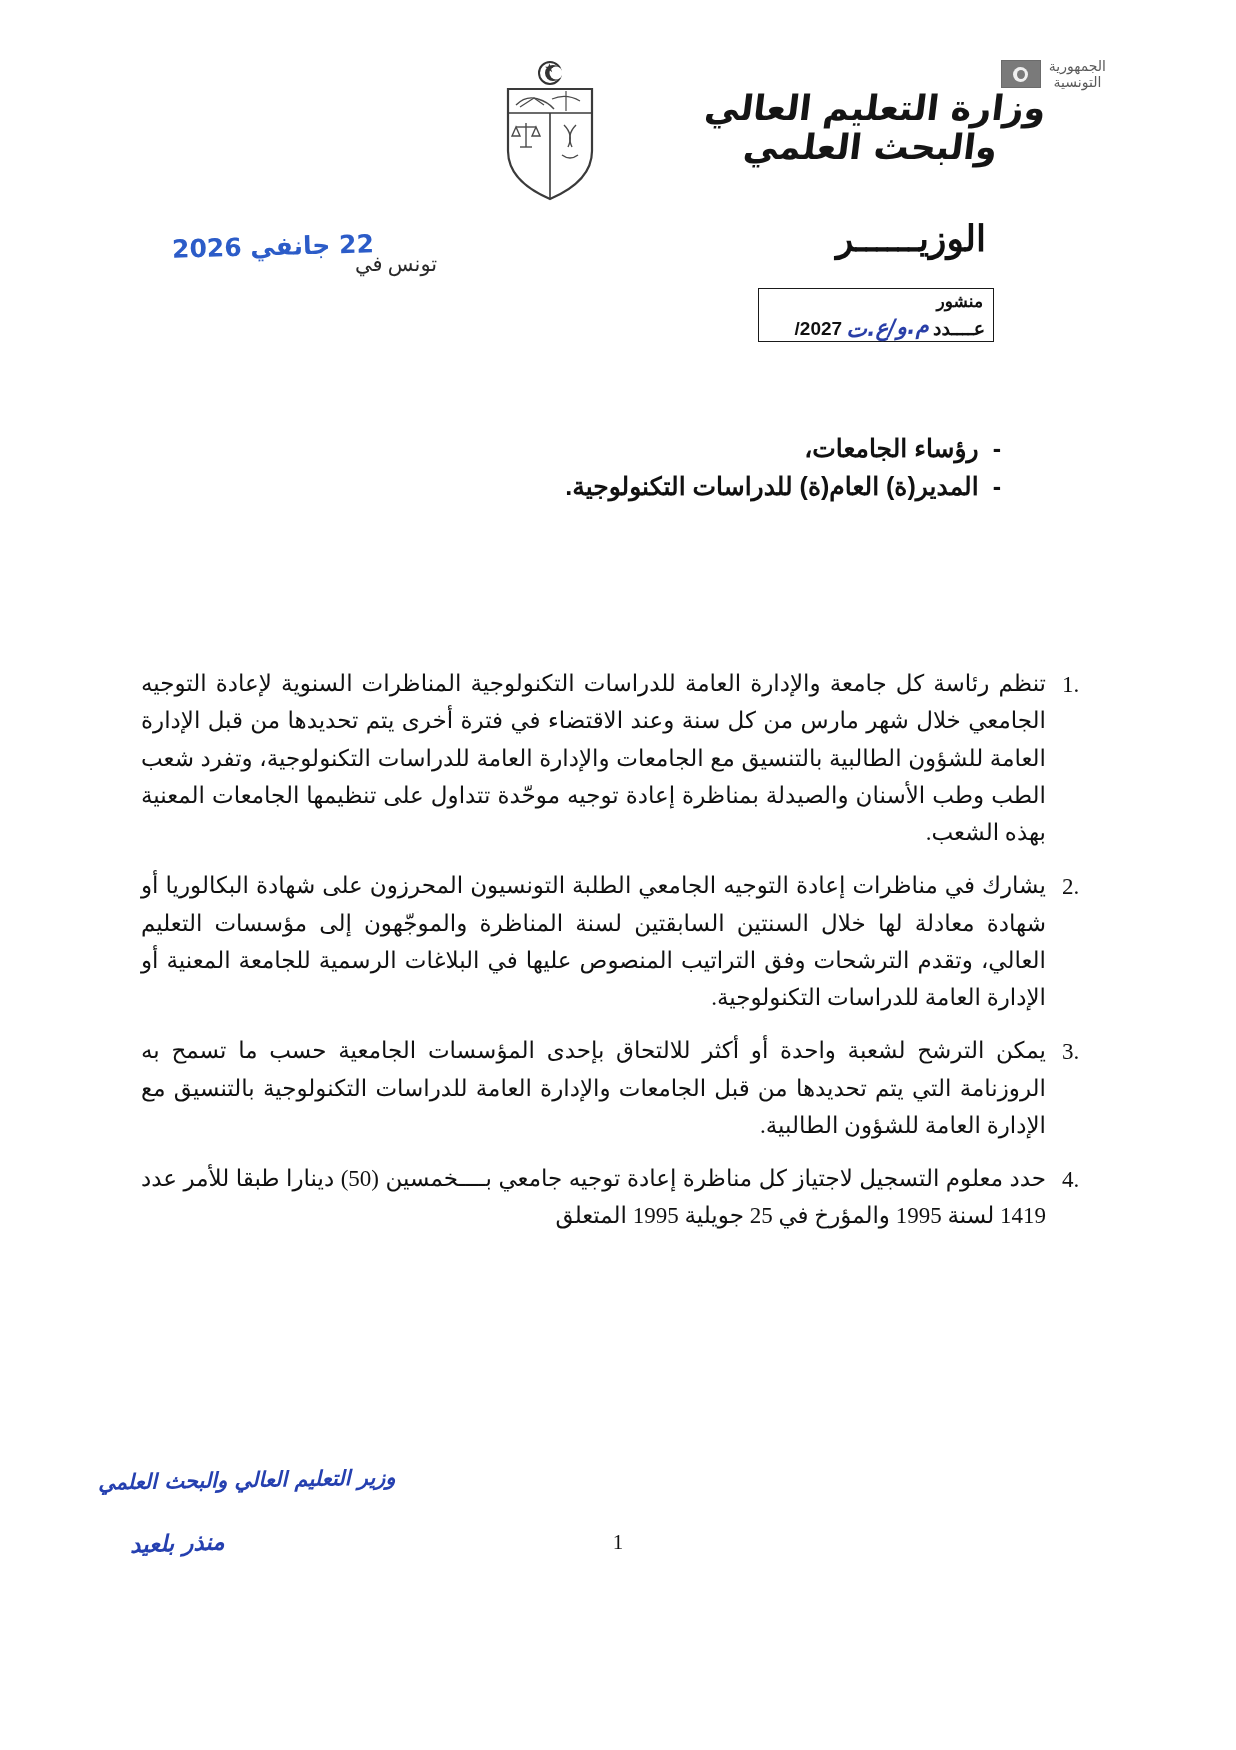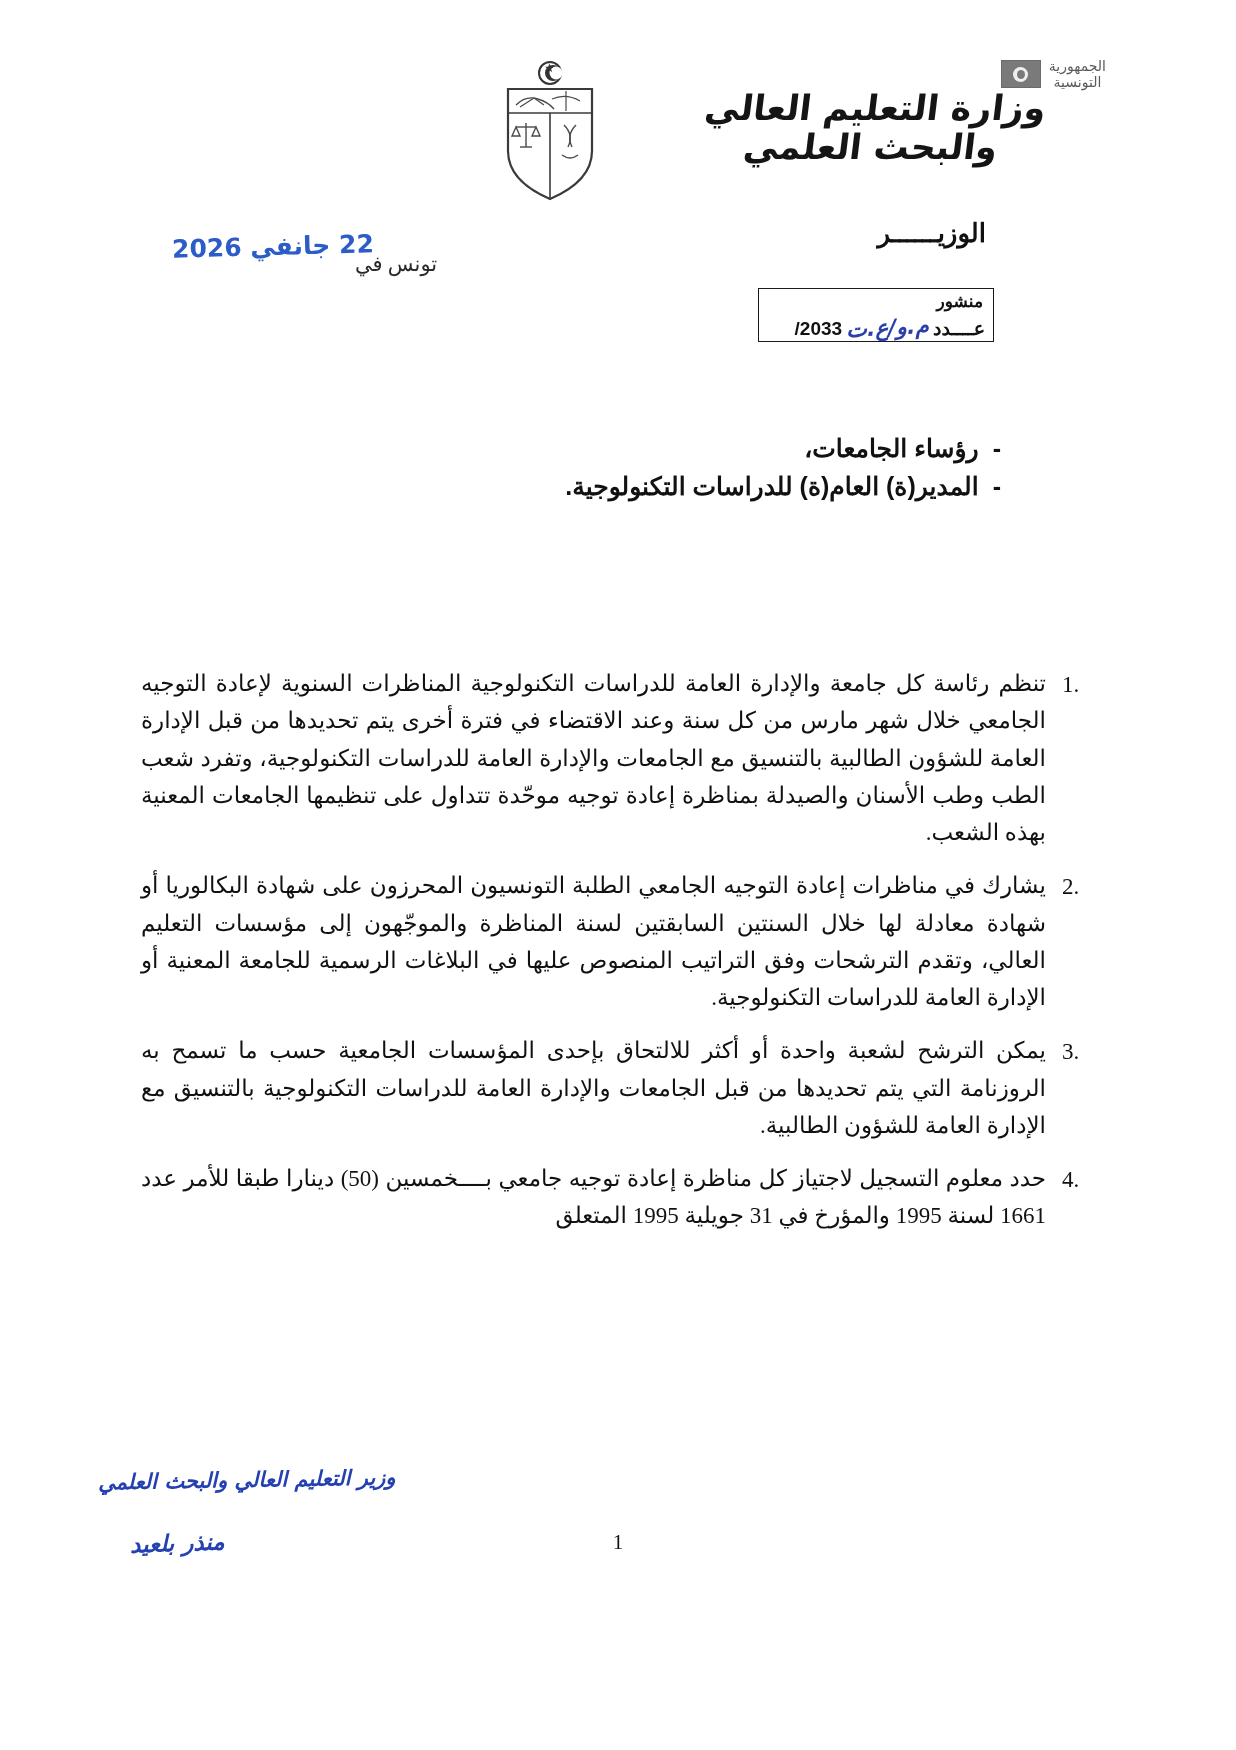--- a/index.html
+++ b/index.html
@@ -69,7 +69,7 @@
     position:absolute;right:250px;top:218px;
     direction:rtl;
     font-family:"Liberation Sans", sans-serif;
-    font-weight:bold;font-size:26px;color:#111;
+    font-weight:bold;font-size:36px;color:#111;
     letter-spacing:0px;
   }
 

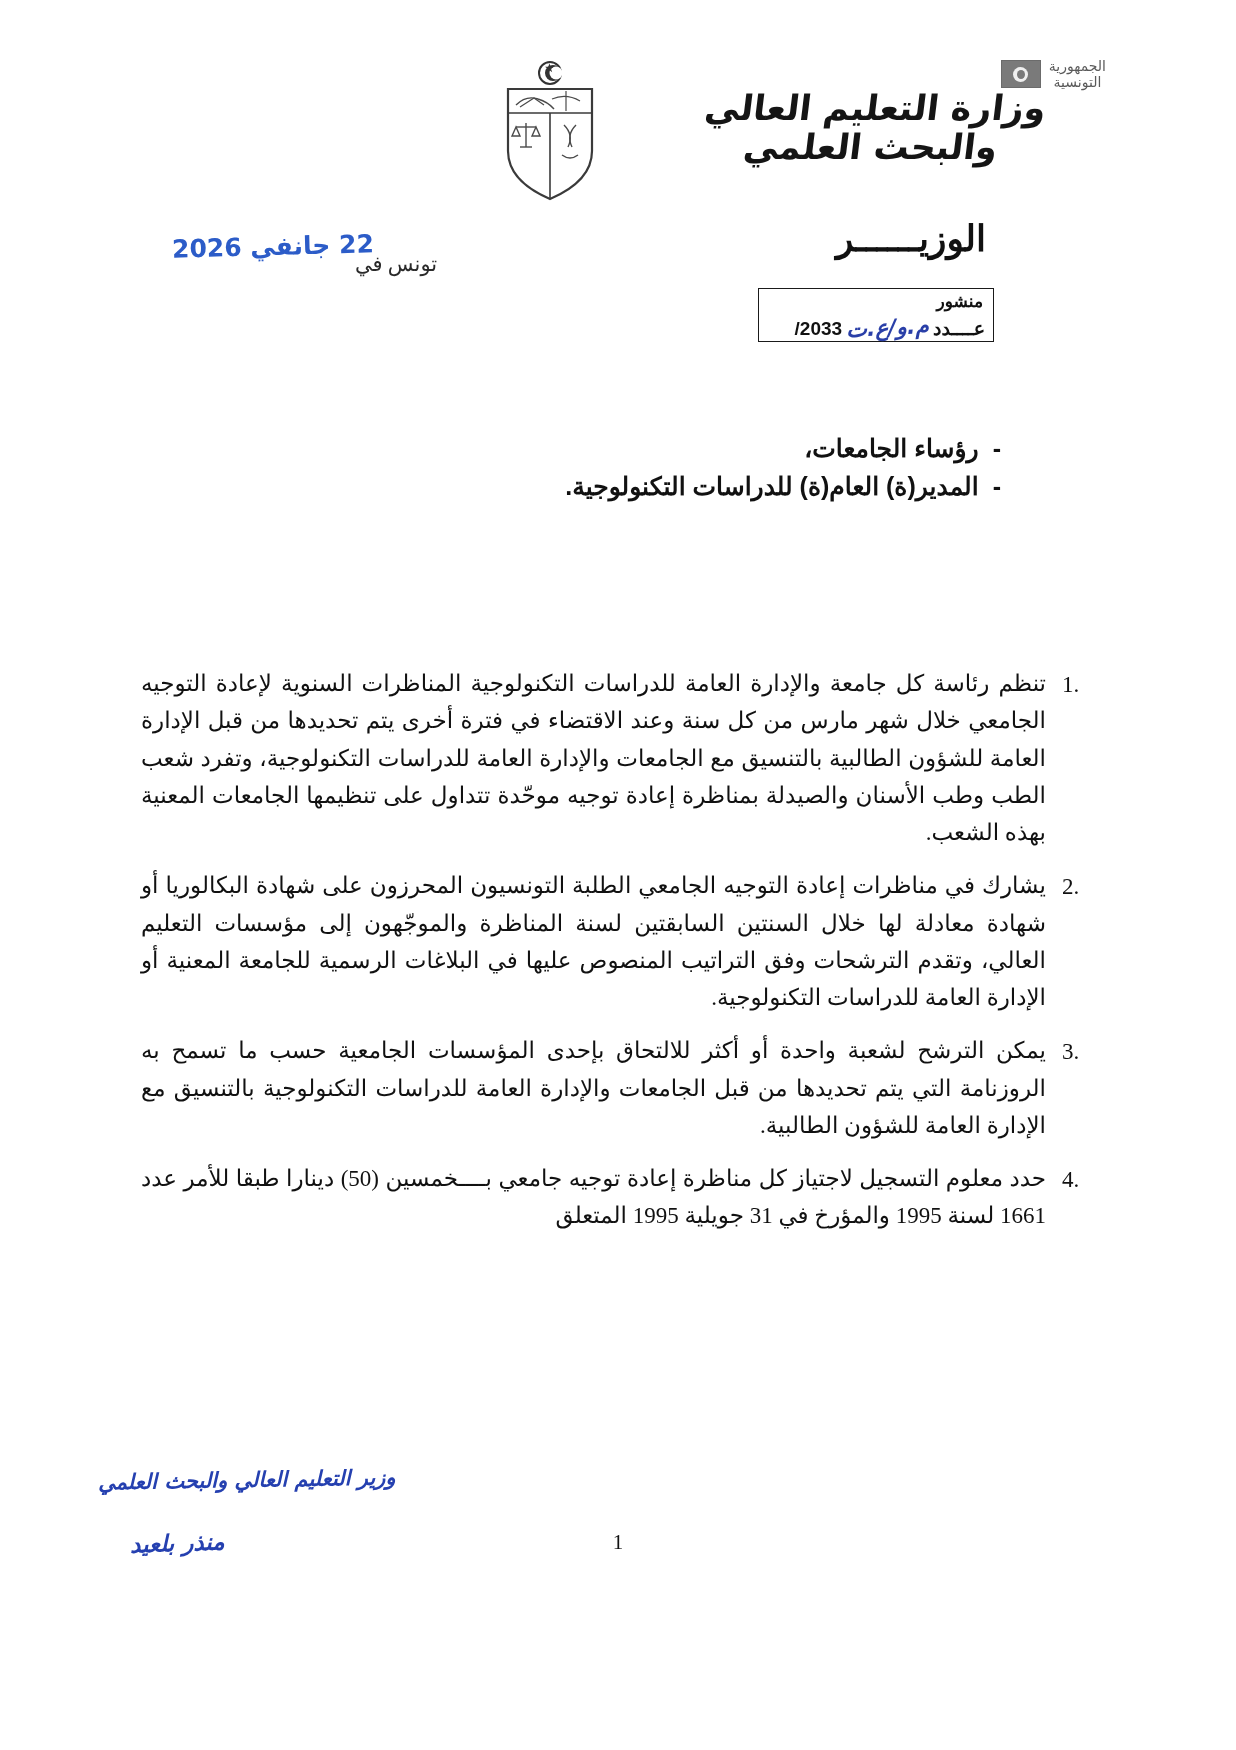--- a/index.html
+++ b/index.html
@@ -251,7 +251,7 @@
     <div class="ref-num-line">
       <span>عــــدد</span>
       <span class="ref-hand">م.و/ع.ت</span>
-      <span>2033/</span>
+      <span>2027/</span>
     </div>
   </div>
 

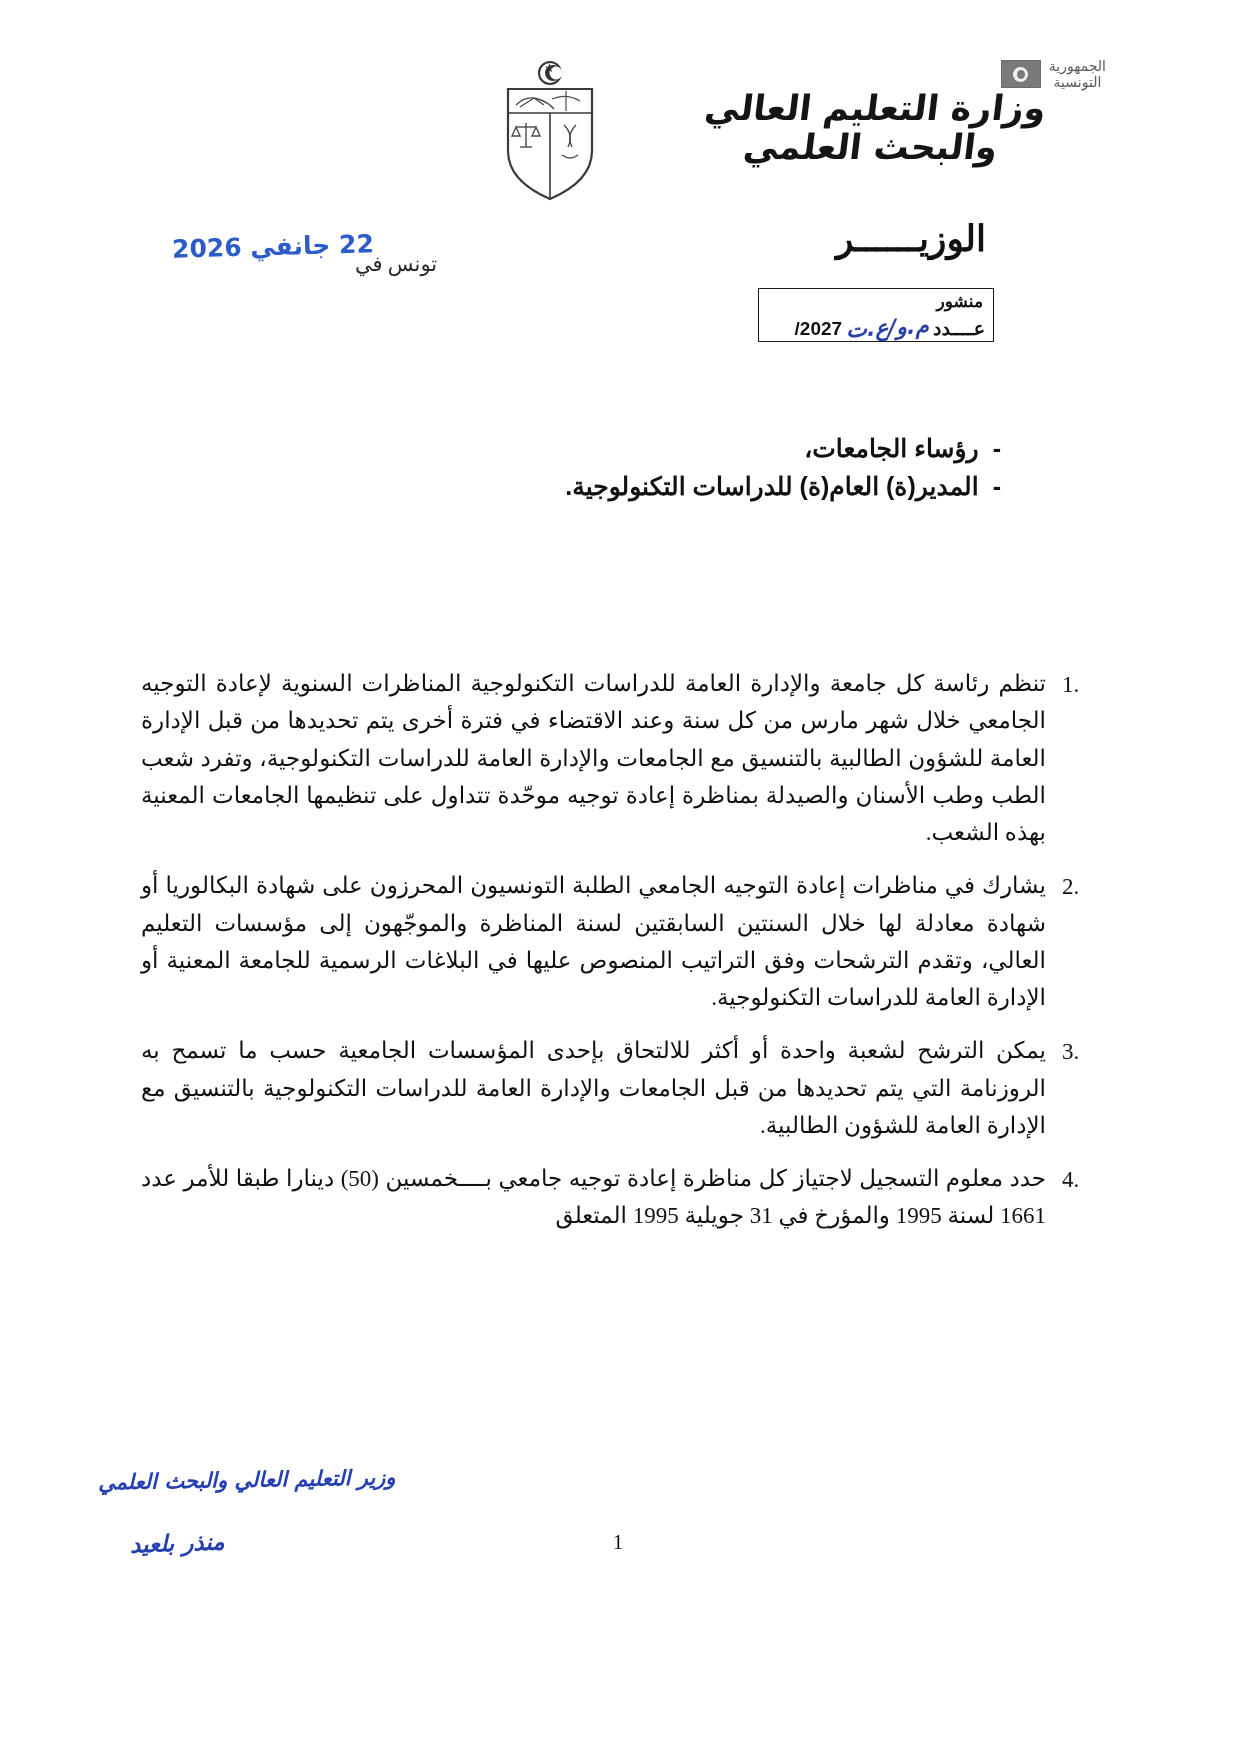--- a/index.html
+++ b/index.html
@@ -283,7 +283,7 @@
       </li>
       <li>
         <span class="li-num">.4</span>
-        <span class="li-text">حدد معلوم التسجيل لاجتياز كل مناظرة إعادة توجيه جامعي بــــخمسين (50) دينارا طبقا للأمر عدد 1661 لسنة 1995 والمؤرخ في 31 جويلية 1995 المتعلق</span>
+        <span class="li-text">حدد معلوم التسجيل لاجتياز كل مناظرة إعادة توجيه جامعي بــــخمسين (50) دينارا طبقا للأمر عدد 1419 لسنة 1995 والمؤرخ في 25 جويلية 1995 المتعلق</span>
       </li>
     </ol>
   </div>

